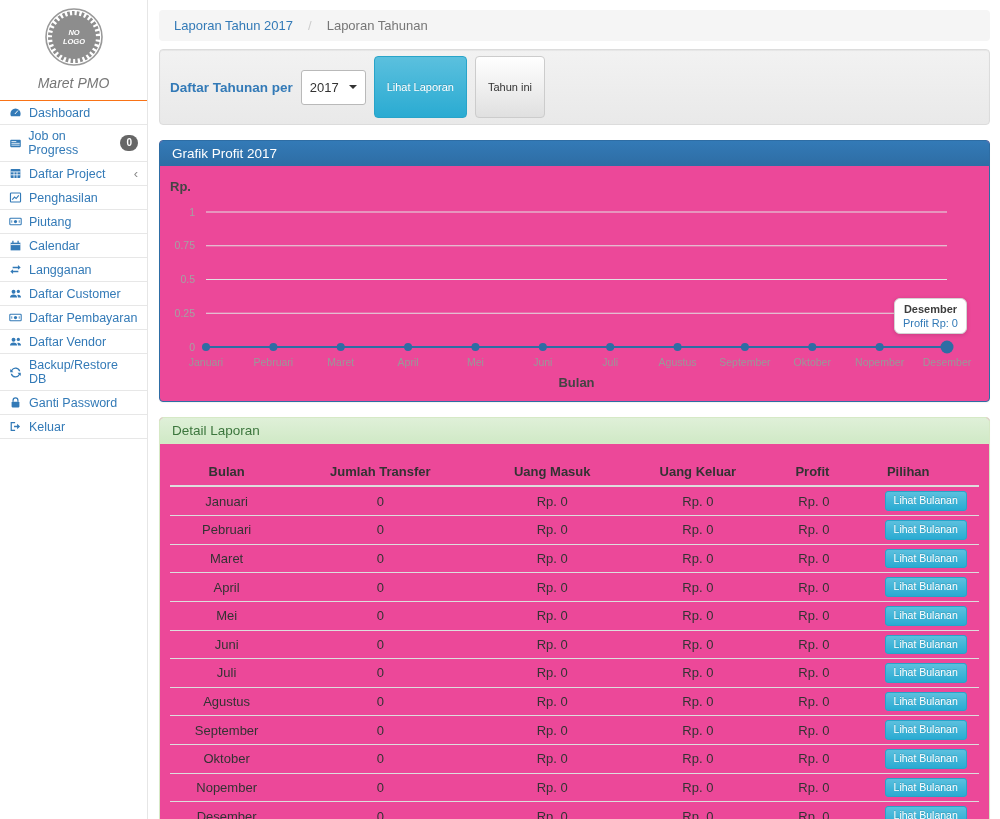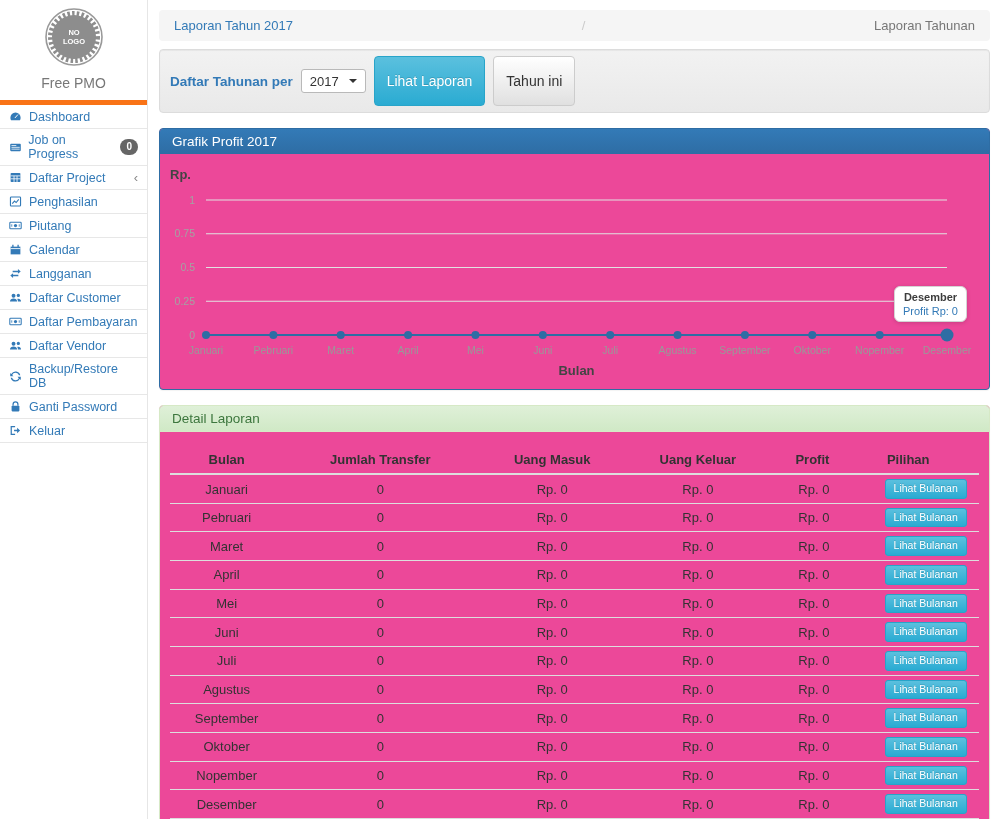--- a/index.html
+++ b/index.html
@@ -8,7 +8,7 @@
 
   
   .sidebar { flex:0 0 148px; width:148px; border-right:1px solid #e6e6e6; background:#fff; }
-  .brand { text-align:center; padding:7px 0 9px; border-bottom:5px solid #f97316; display:block; text-decoration:none; }
+  .brand { text-align:center; padding:7px 0 9px; border-bottom:1px solid #f97316; display:block; text-decoration:none;font-style:italic; }
   .brand-name { color:#777; font-size:14px; margin-top:5px; }
   .menu a.menu-item { display:flex; align-items:center; gap:6px; padding:4px 9px; min-height:24px;
       color:#337ab7; text-decoration:none; border-bottom:1px solid #e7e7e7; font-size:12.5px; }

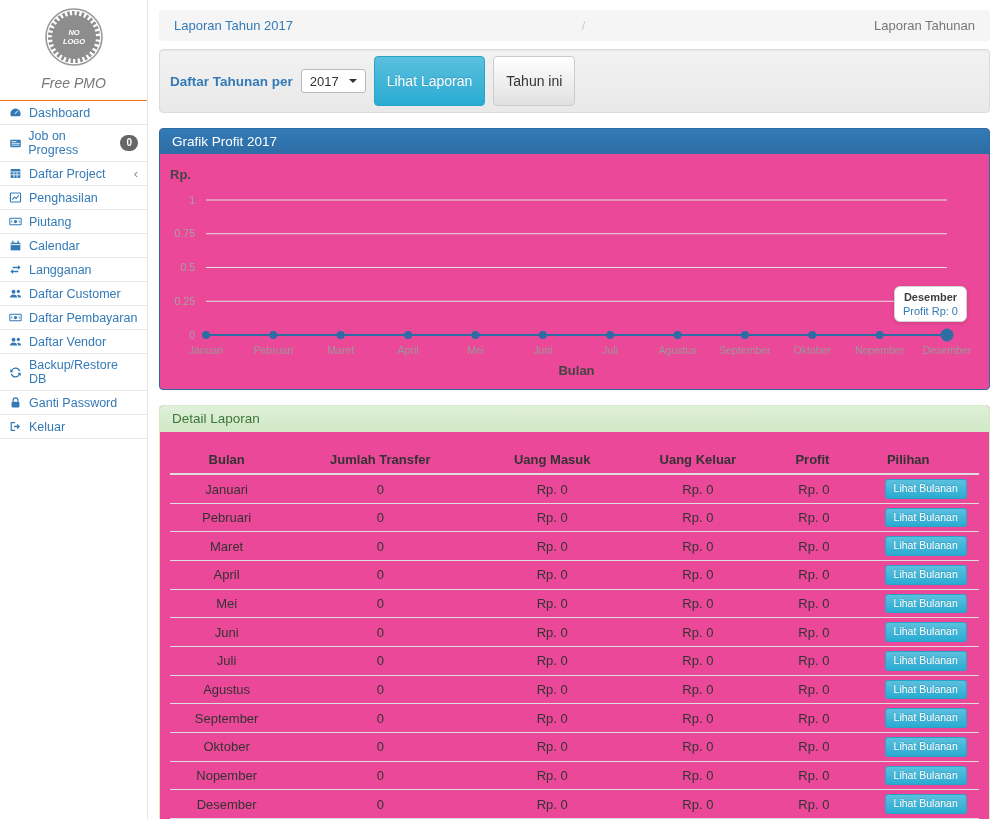--- a/index.html
+++ b/index.html
@@ -19,7 +19,7 @@
 
   
   .content { flex:1; padding:10px 10px 0 11px; min-width:0; }
-  .breadcrumb { background:#f5f5f5; border-radius:4px; padding:8px 15px; margin:0 0 8px; list-style:none; display:flex; gap:4px; color:#777;justify-content:space-between; }
+  .breadcrumb { background:#f5f5f5; border-radius:4px; padding:8px 15px; margin:0 0 8px; list-style:none; display:flex; gap:15px; color:#777; }
   .breadcrumb a { color:#337ab7; text-decoration:none; }
   .breadcrumb .sep { color:#ccc; }
 

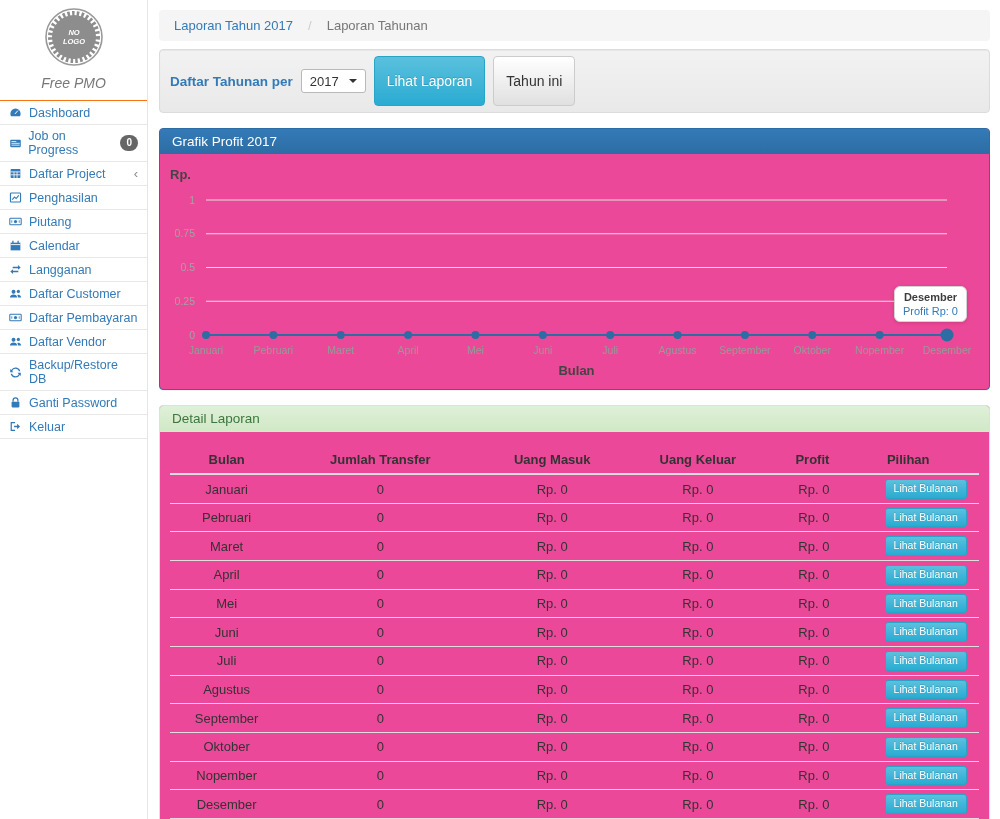--- a/index.html
+++ b/index.html
@@ -74,7 +74,7 @@
         <text x="30" y="28" text-anchor="middle" font-size="7.5" font-weight="bold" fill="#fff">NO</text>
         <text x="30" y="37" text-anchor="middle" font-size="7.5" font-weight="bold" fill="#fff">LOGO</text>
       </svg>
-      <div class="brand-name">Free PMO</div>
+      <div class="brand-name">Maret PMO</div>
     </a>
     <nav class="menu" id="sidebar-menu">
         <a class="menu-item">

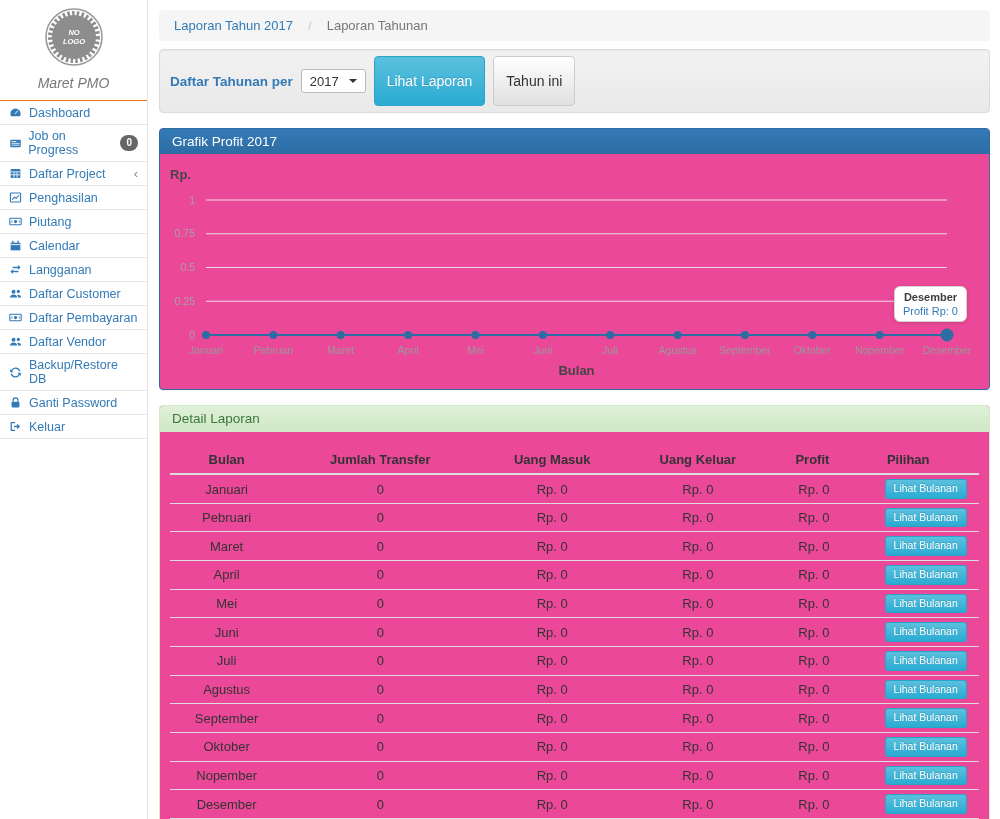--- a/index.html
+++ b/index.html
@@ -26,7 +26,7 @@
   .well { background:linear-gradient(to bottom,#f2f2f2,#e9e9e9); border:1px solid #dcdcdc; border-radius:4px;
       padding:6px 10px; margin-bottom:15px; display:flex; align-items:center; gap:8px; box-shadow:inset 0 1px 1px rgba(0,0,0,.05); }
   .filter-label { color:#337ab7; font-weight:bold; font-size:13.5px; }
-  .select-box { background:#fff; border:1px solid #b9b9b9; border-radius:3px; padding:0 8px; height:24px;
+  .select-box { background:#fff; border:1px solid #b9b9b9; border-radius:3px; padding:0 8px; height:35px;
       display:inline-flex; align-items:center; gap:10px; cursor:pointer; }
   .caret { width:0; height:0; border-left:4px solid transparent; border-right:4px solid transparent; border-top:4px solid #333; }
 

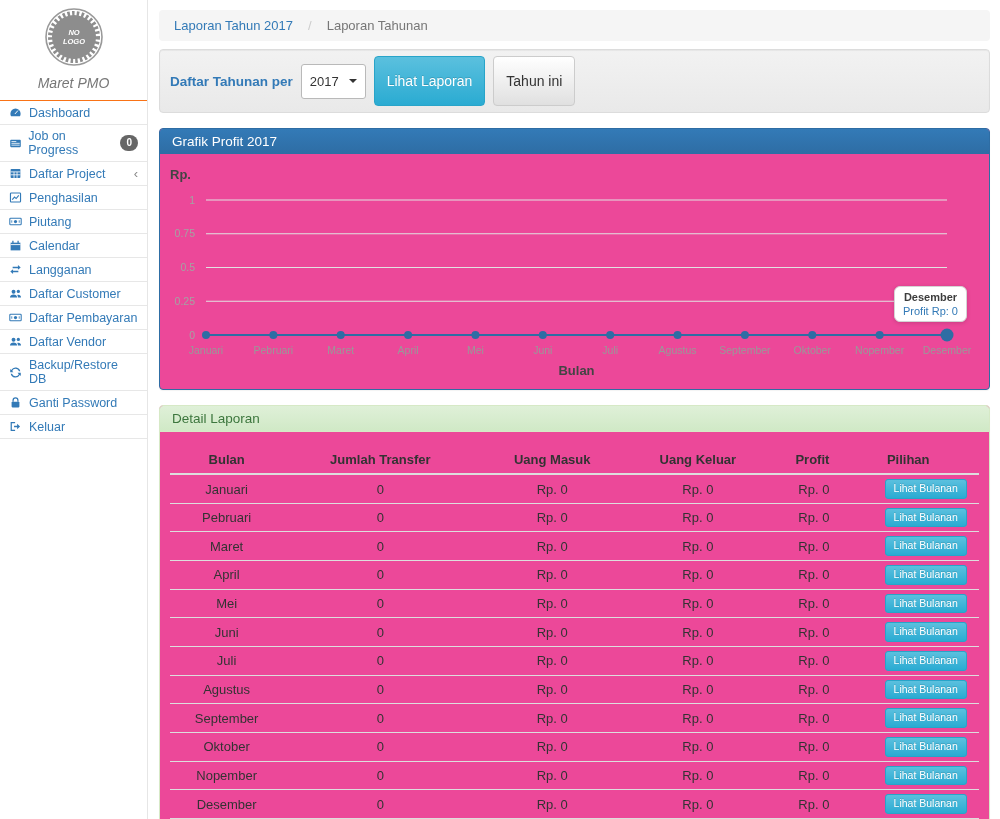--- a/index.html
+++ b/index.html
@@ -30,7 +30,7 @@
       display:inline-flex; align-items:center; gap:10px; cursor:pointer; }
   .caret { width:0; height:0; border-left:4px solid transparent; border-right:4px solid transparent; border-top:4px solid #333; }
 
-  .btn { border-radius:4px; font-size:14px; padding:15px 12px; border:1px solid transparent; cursor:pointer; font-family:inherit; line-height:1.3; }
+  .btn { border-radius:4px; font-size:11px; padding:23px 12px; border:1px solid transparent; cursor:pointer; font-family:inherit; line-height:1.3; }
   .btn-info { background:linear-gradient(to bottom,#5bc0de,#2aabd2); color:#fff; border-color:#28a4c9; text-shadow:0 -1px 0 rgba(0,0,0,.15); }
   .btn-default { background:linear-gradient(to bottom,#ffffff,#e0e0e0); color:#333; border-color:#ccc; }
   .btn-xs { padding:2px 8px; font-size:10.5px; border-radius:3px;margin-left:35px; }

